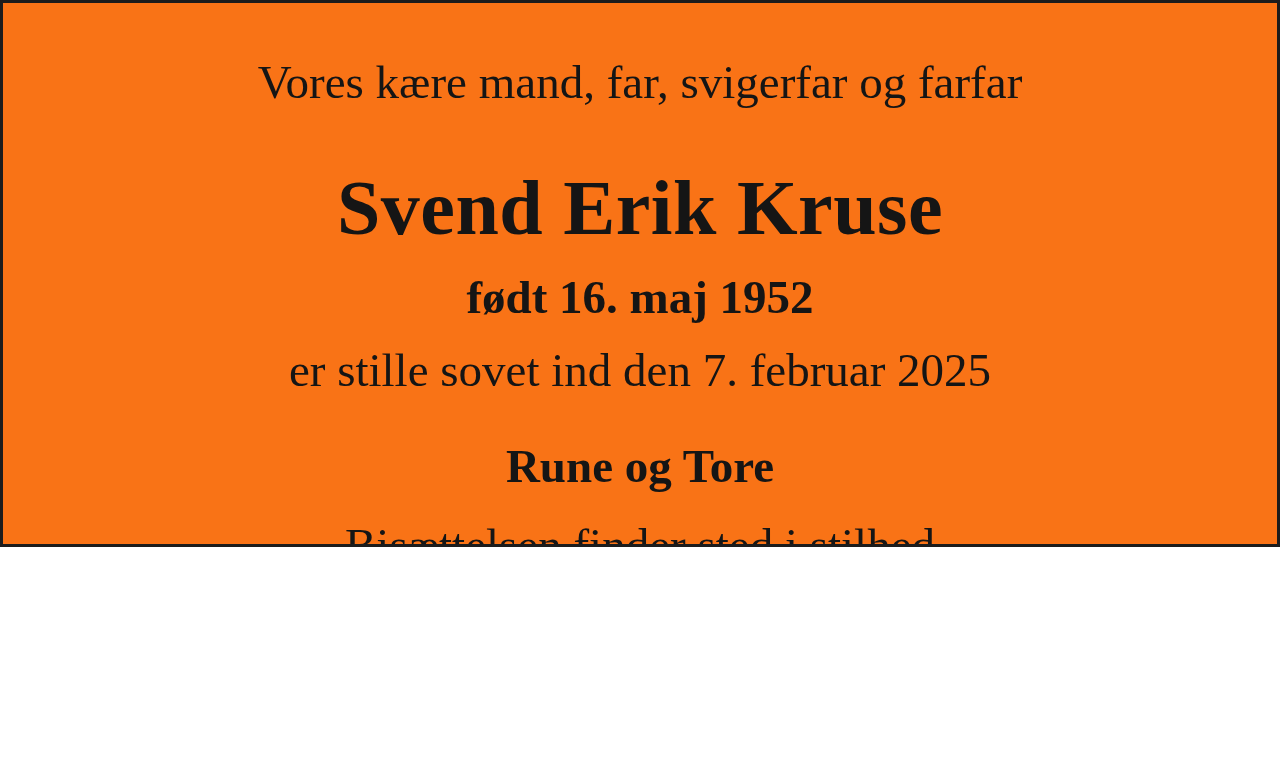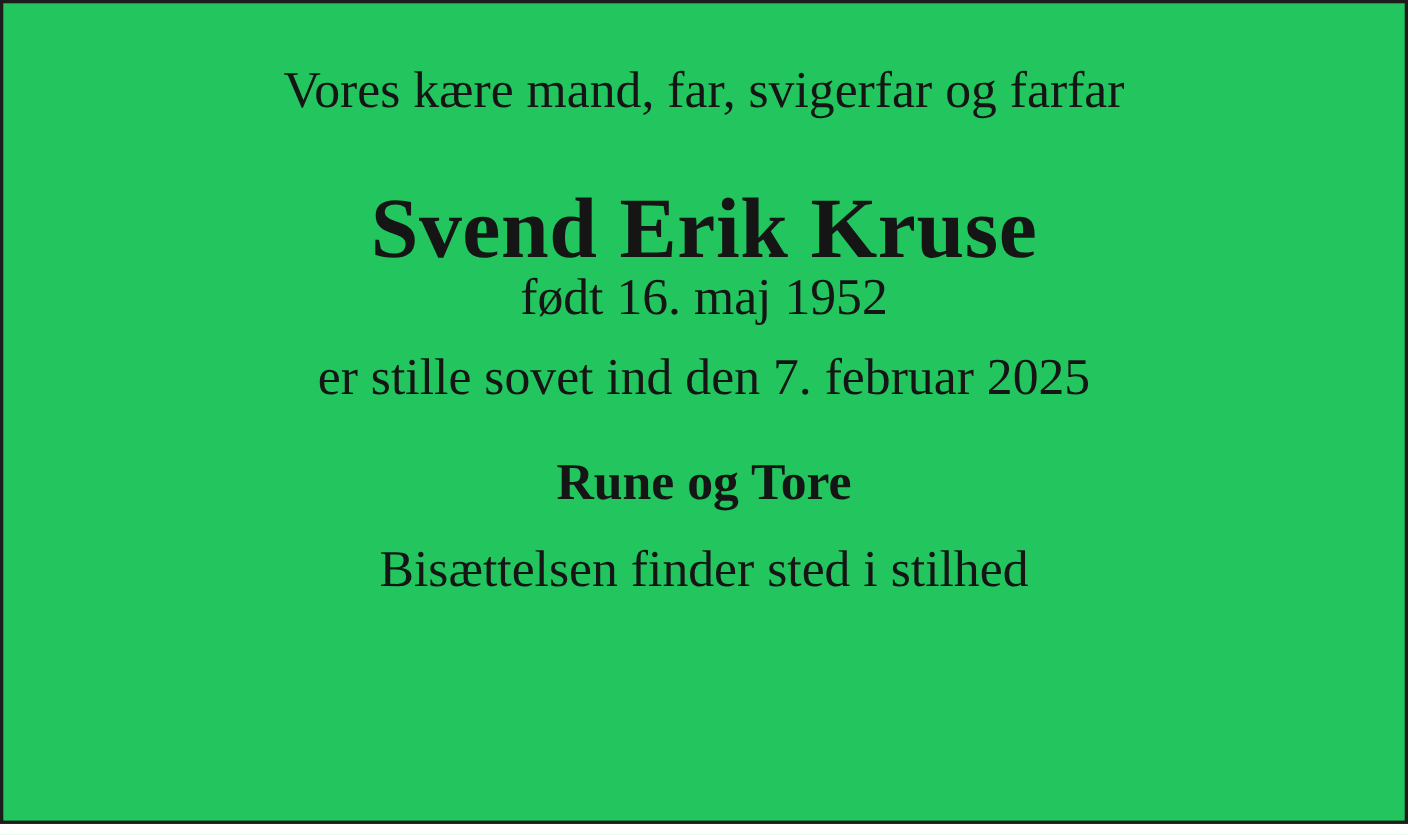--- a/index.html
+++ b/index.html
@@ -10,9 +10,9 @@
   .notice {
     position: relative;
     width: 1280px;
-    height: 749px;
+    height: 547px;
     box-sizing: border-box;
-    background: #22c55e;
+    background: #f97316;
     border: 3px solid #1c1c1c;
     font-family: "Liberation Serif", "DejaVu Serif", serif;
     color: #151515;

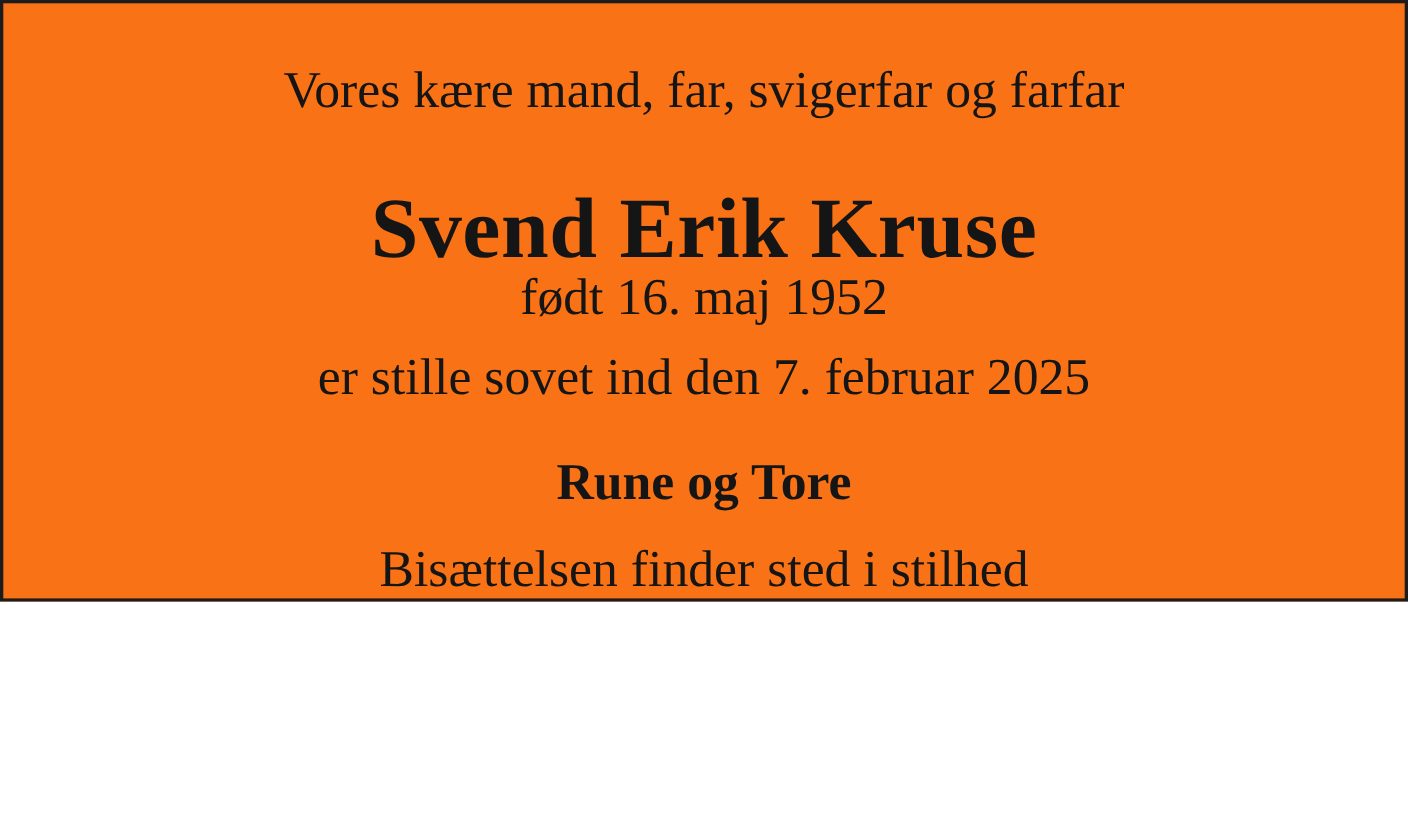--- a/index.html
+++ b/index.html
@@ -38,6 +38,8 @@
     letter-spacing: 0.5px;
   }
   .born {
+    margin-top: 27px;
+    font-weight: bold;
   }
   .died {
     margin-top: 26px;

